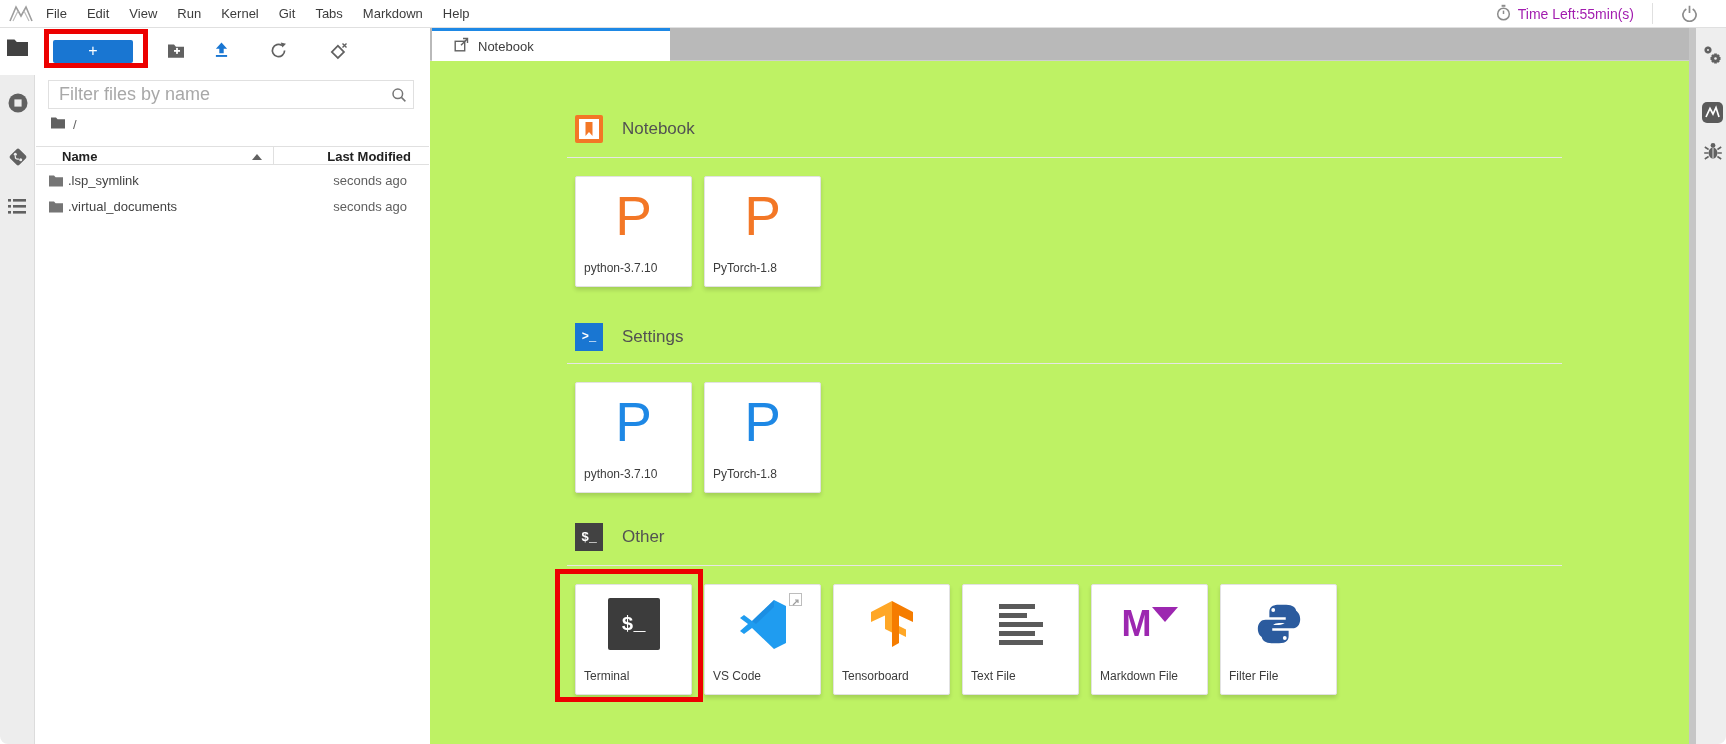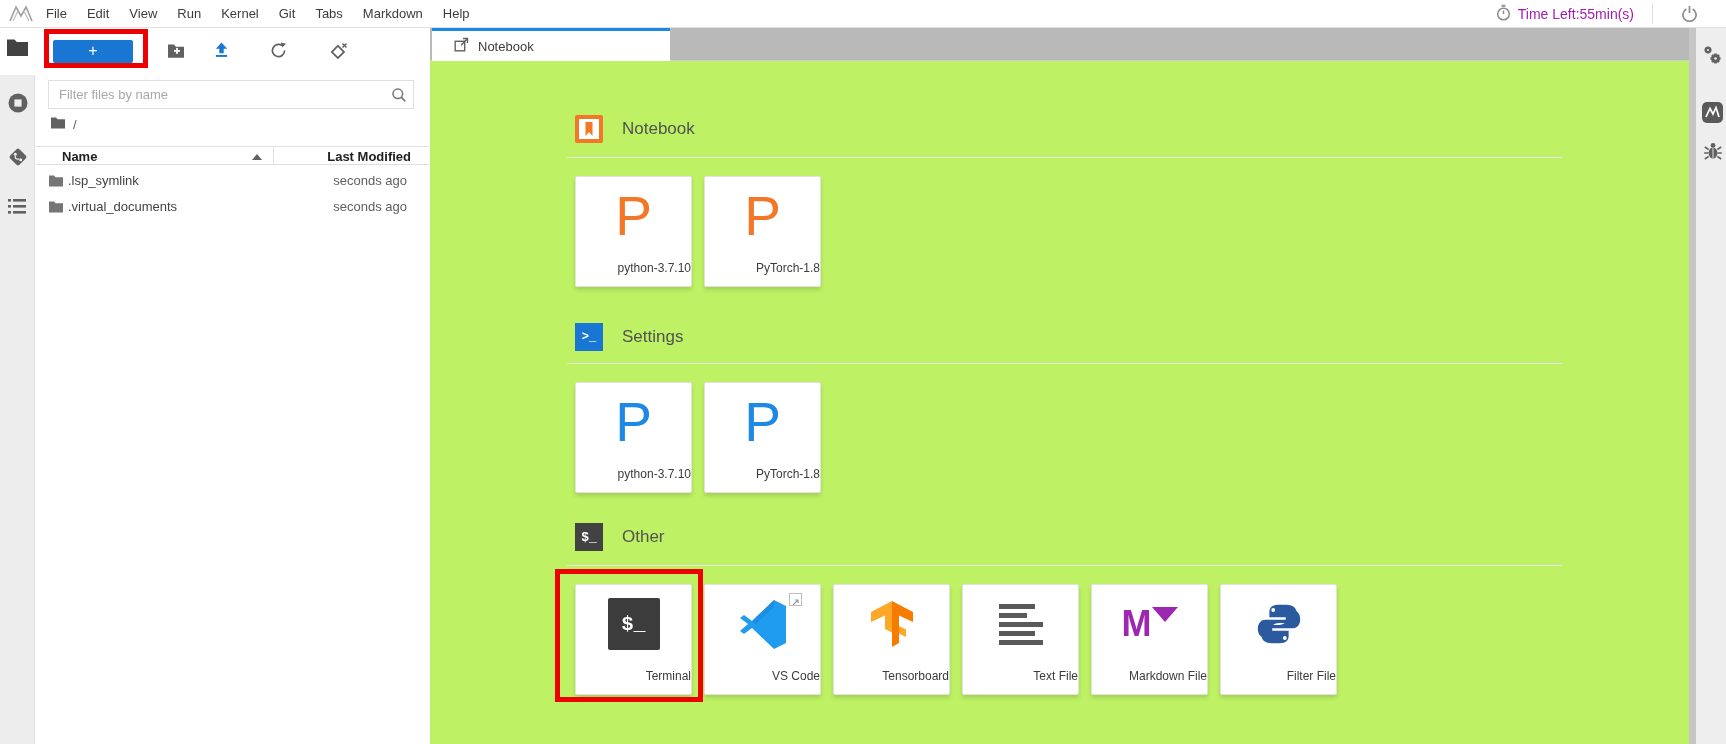--- a/index.html
+++ b/index.html
@@ -4,7 +4,7 @@
 <style>
   * { margin:0; padding:0; box-sizing:border-box; }
   body { font-family:"Liberation Sans", sans-serif; background:#fff; }
-  .screen { position:relative; width:1726px; height:744px; background:#fff; overflow:hidden; }
+  .screen { position:relative; width:1726px; height:744px; background:#fff; overflow:hidden;border-radius:8px; }
 
   
   .menubar { position:absolute; left:0; top:0; width:100%; height:28px; background:#fff; border-bottom:1px solid #e0e0e0; z-index:5; }

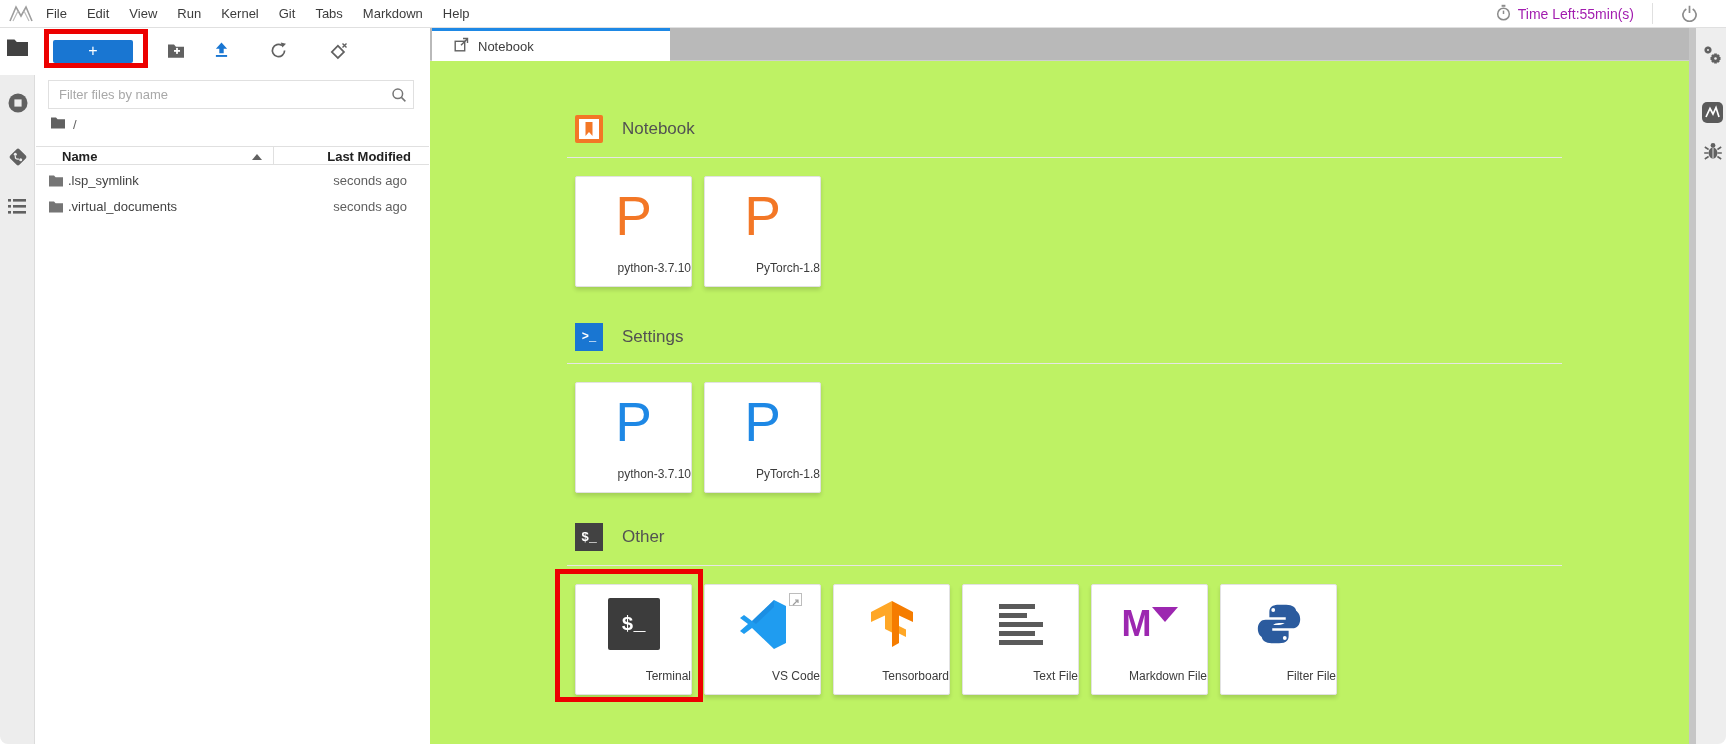--- a/index.html
+++ b/index.html
@@ -24,7 +24,7 @@
   .new-btn { position:absolute; left:17px; top:12px; width:80px; height:23px; background:#1976d2; border-radius:2px; color:#fff; text-align:center; line-height:21px; font-size:16px; cursor:pointer; }
   .tb-icon { position:absolute; top:14px; }
   .filter-box { position:absolute; left:12px; top:52px; width:366px; height:29px; border:1px solid #e0e0e0; background:#fff; }
-  .filter-box input { position:absolute; left:0; top:0; width:100%; height:100%; border:none; outline:none; padding:0 28px 0 10px; font-size:13px; font-family:"Liberation Sans",sans-serif; color:#4c1d95; }
+  .filter-box input { position:absolute; left:0; top:0; width:100%; height:100%; border:none; outline:none; padding:0 28px 0 10px; font-size:18px; font-family:"Liberation Sans",sans-serif; color:#4c1d95; }
   .filter-box input::placeholder { color:#a8a8a8; }
   .filter-search { position:absolute; right:6px; top:6px; }
   .breadcrumb { position:absolute; left:14px; top:87px; height:18px; display:flex; align-items:center; gap:7px; font-size:13px; color:#616161; }

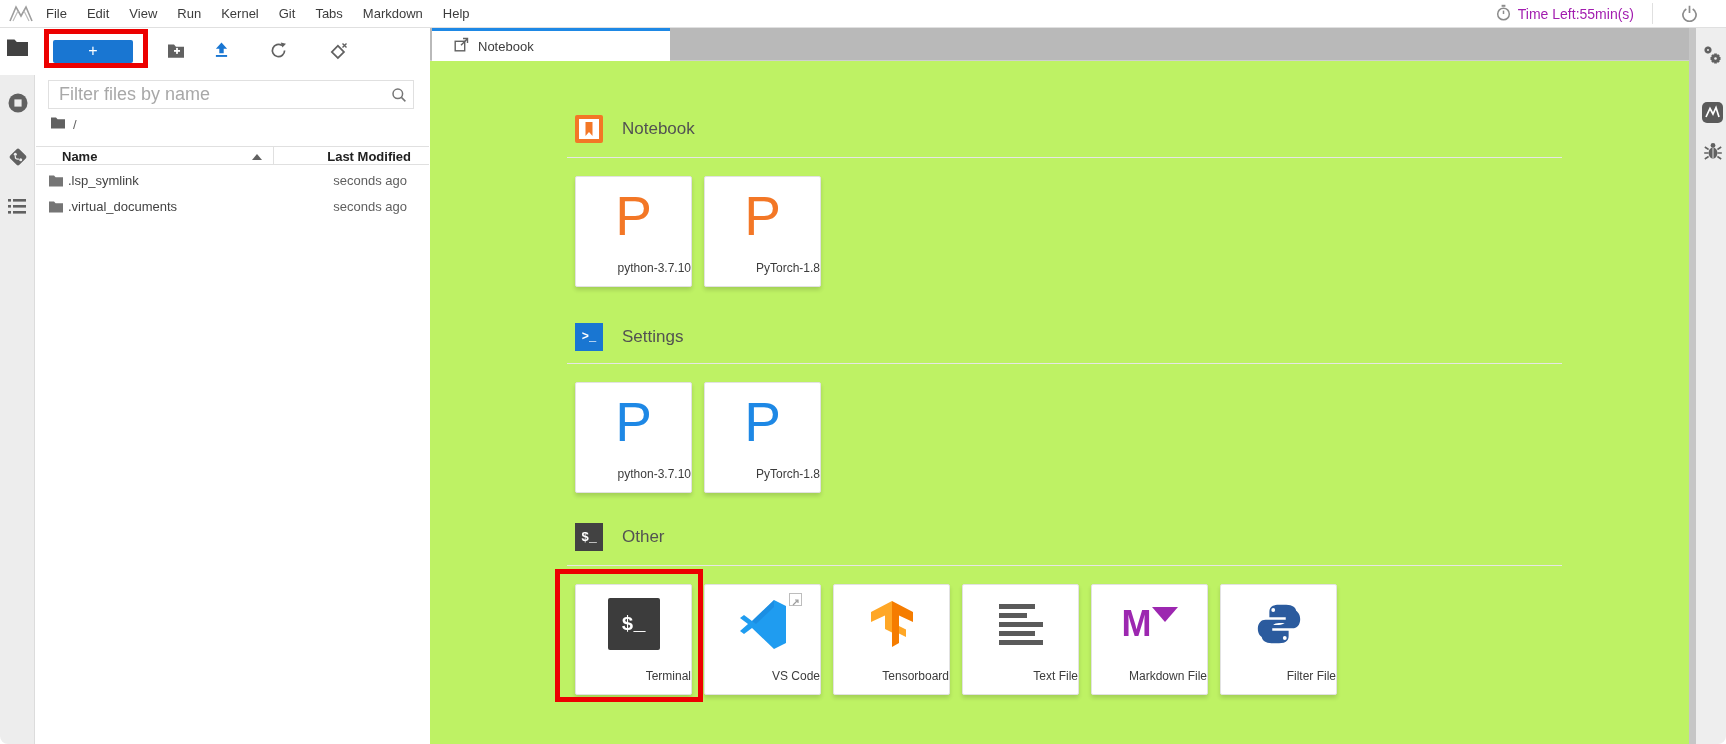--- a/index.html
+++ b/index.html
@@ -55,7 +55,7 @@
   .card-letter { display:block; text-align:center; margin-top:8px; font-size:55px; line-height:62px; font-weight:400; }
   .letter-orange { color:#f37726; }
   .letter-blue { color:#1e88e5; }
-  .card-label { position:absolute; bottom:11px; left:0; right:0; text-align:right; font-size:12px; color:#3c3c3c;margin-left:8px; }
+  .card-label { position:absolute; bottom:11px; left:0; right:0; text-align:left; font-size:12px; color:#3c3c3c;margin-left:8px; }
   .card-icon { position:absolute; top:13px; left:50%; transform:translateX(-50%); width:52px; height:52px; display:flex; align-items:center; justify-content:center; }
   .terminal-badge { width:52px; height:52px; background:#3c3c3c; border-radius:2px; color:#fff; font-size:20px; font-weight:bold; font-family:"Liberation Mono",monospace; display:flex; align-items:center; justify-content:center; }
   .ext-badge { position:absolute; top:8px; right:18px; width:13px; height:13px; border:1px solid #bdbdbd; background:#fff; }

